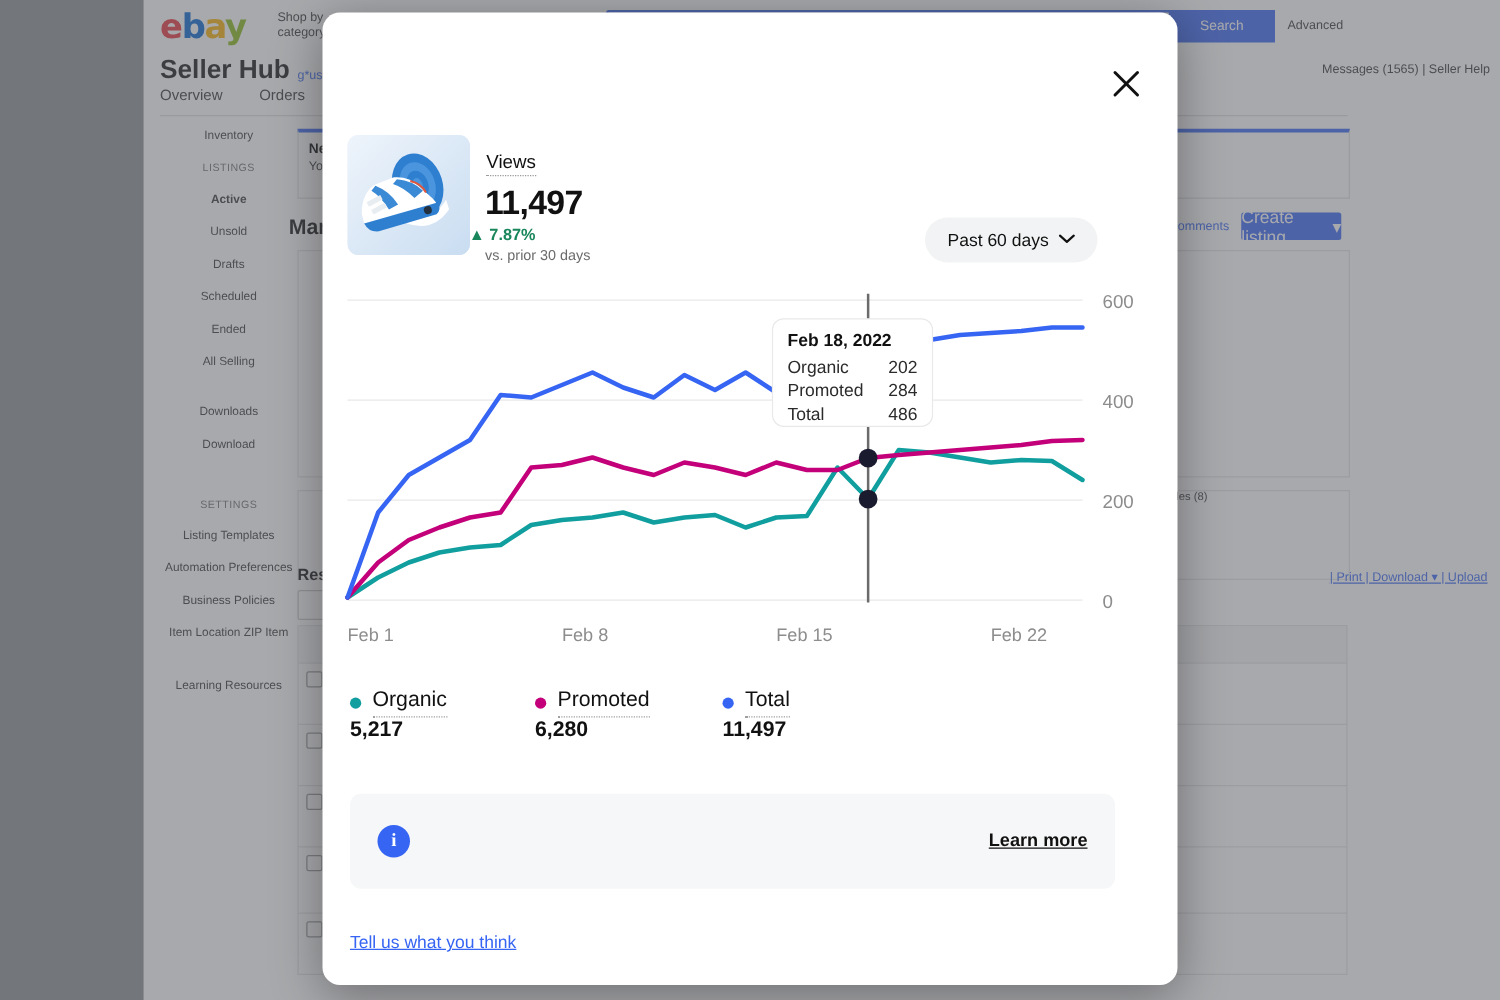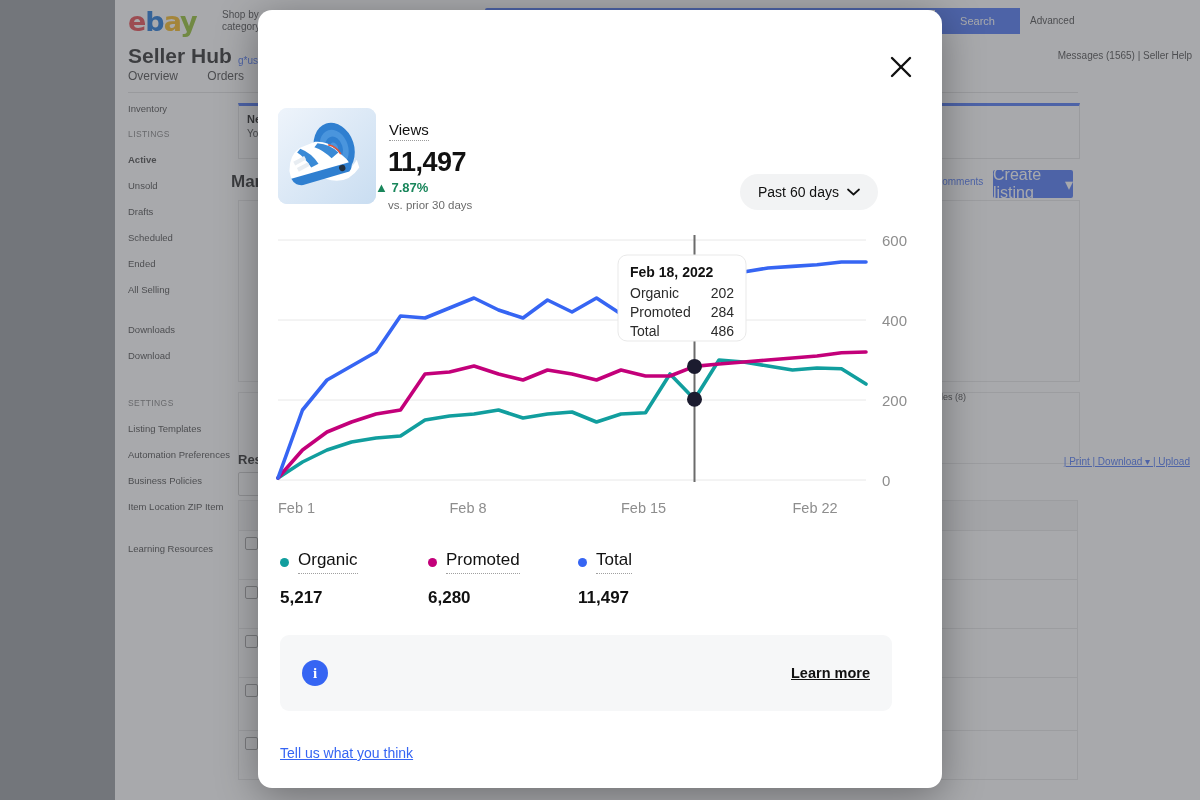--- a/index.html
+++ b/index.html
@@ -69,7 +69,7 @@
   .bg-tab-active { border-bottom:3px solid #3665f3; padding-bottom:4px; font-weight:600; }
   .bg-hr { position:absolute; left:128px; top:92px; width:950px; height:1px; background:#ddd; }
 
-  .bg-side { position:absolute; left:128px; top:103px; width:110px; font-size:9.5px; color:#333; }
+  .bg-side { position:absolute; left:128px; top:103px; width:110px; font-size:9.5px; color:#333;text-align:center; }
   .bg-side .item { margin-bottom:15px; line-height:11px; }
   .bg-side .grp { font-size:8.5px; color:#707070; letter-spacing:.4px; margin-bottom:15px; margin-top:8px;}
   .bg-side .act { font-weight:700; }

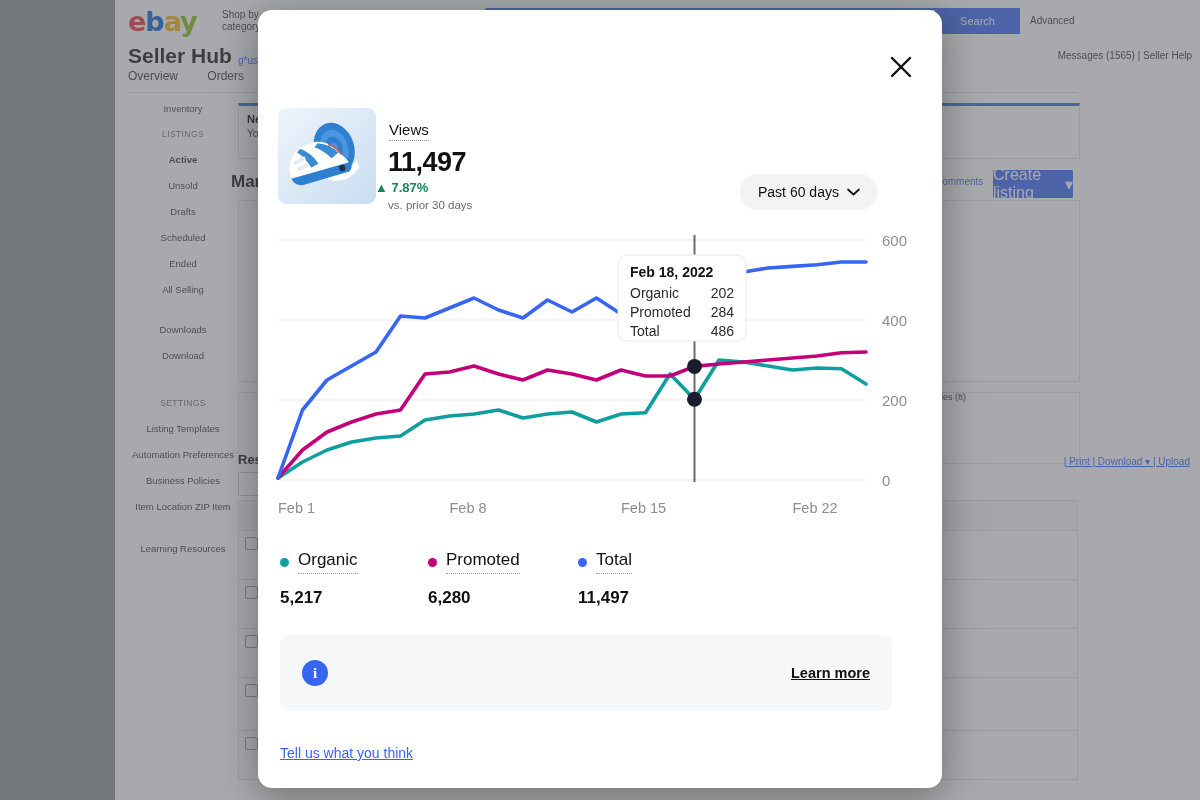--- a/index.html
+++ b/index.html
@@ -91,8 +91,8 @@
 
   .bg-actions { position:absolute; right:10px; top:456px; font-size:10px; color:#3665f3;text-decoration:underline; }
   .bg-createbtn {
-    position:absolute; left:993px; top:170px; width:80px; height:28px;
-    background:#3665f3; color:#fff; font-size:16px;
+    position:absolute; left:993px; top:170px; width:80px; height:22px;
+    background:#3665f3; color:#fff; font-size:14px;
     display:flex; align-items:center; justify-content:center; border-radius:2px;
   }
   .bg-comments { position:absolute; left:935px; top:176px; font-size:10px; color:#3665f3; }

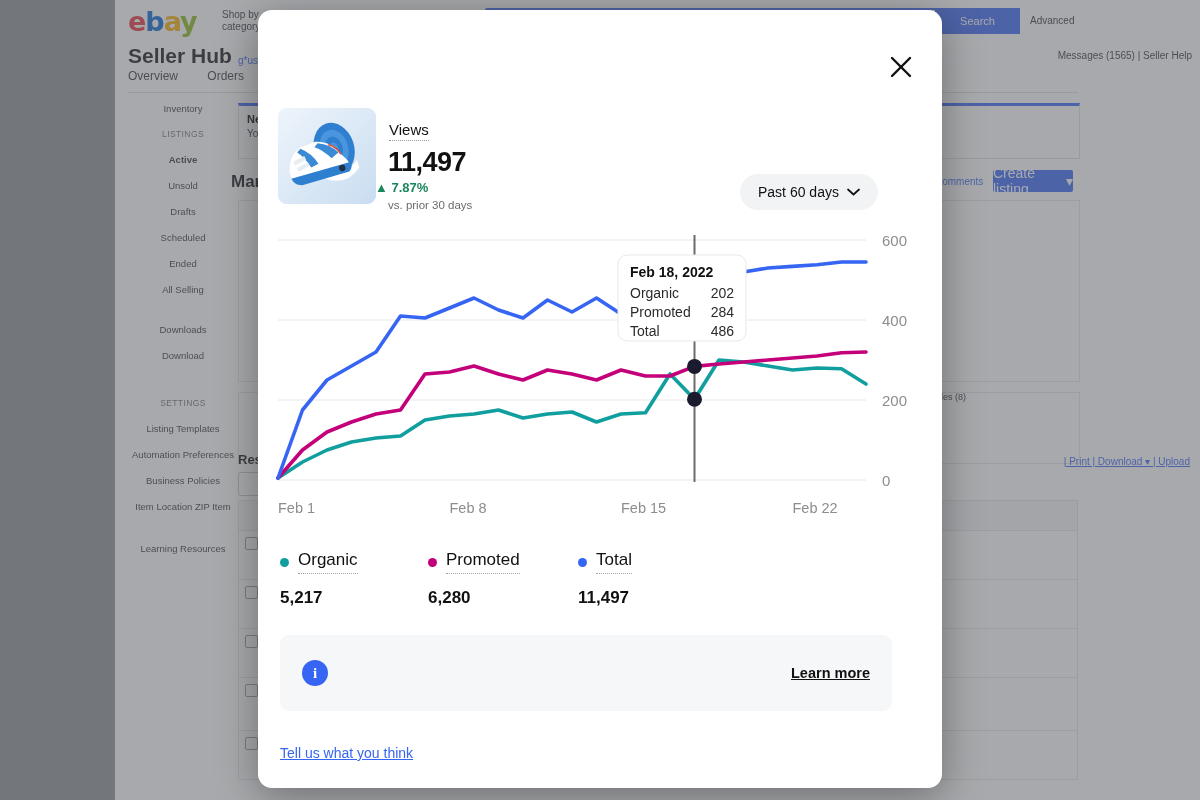--- a/index.html
+++ b/index.html
@@ -175,7 +175,7 @@
     font-size:17px; color:#111;
     border-bottom:1px dotted #a0a0a0; padding-bottom:3px;
   }
-  .lg-val { margin-top:14px; font-size:17px; font-weight:700; color:#111; }
+  .lg-val { font-size:17px; font-weight:700; color:#111; }
 
   
   .banner {

